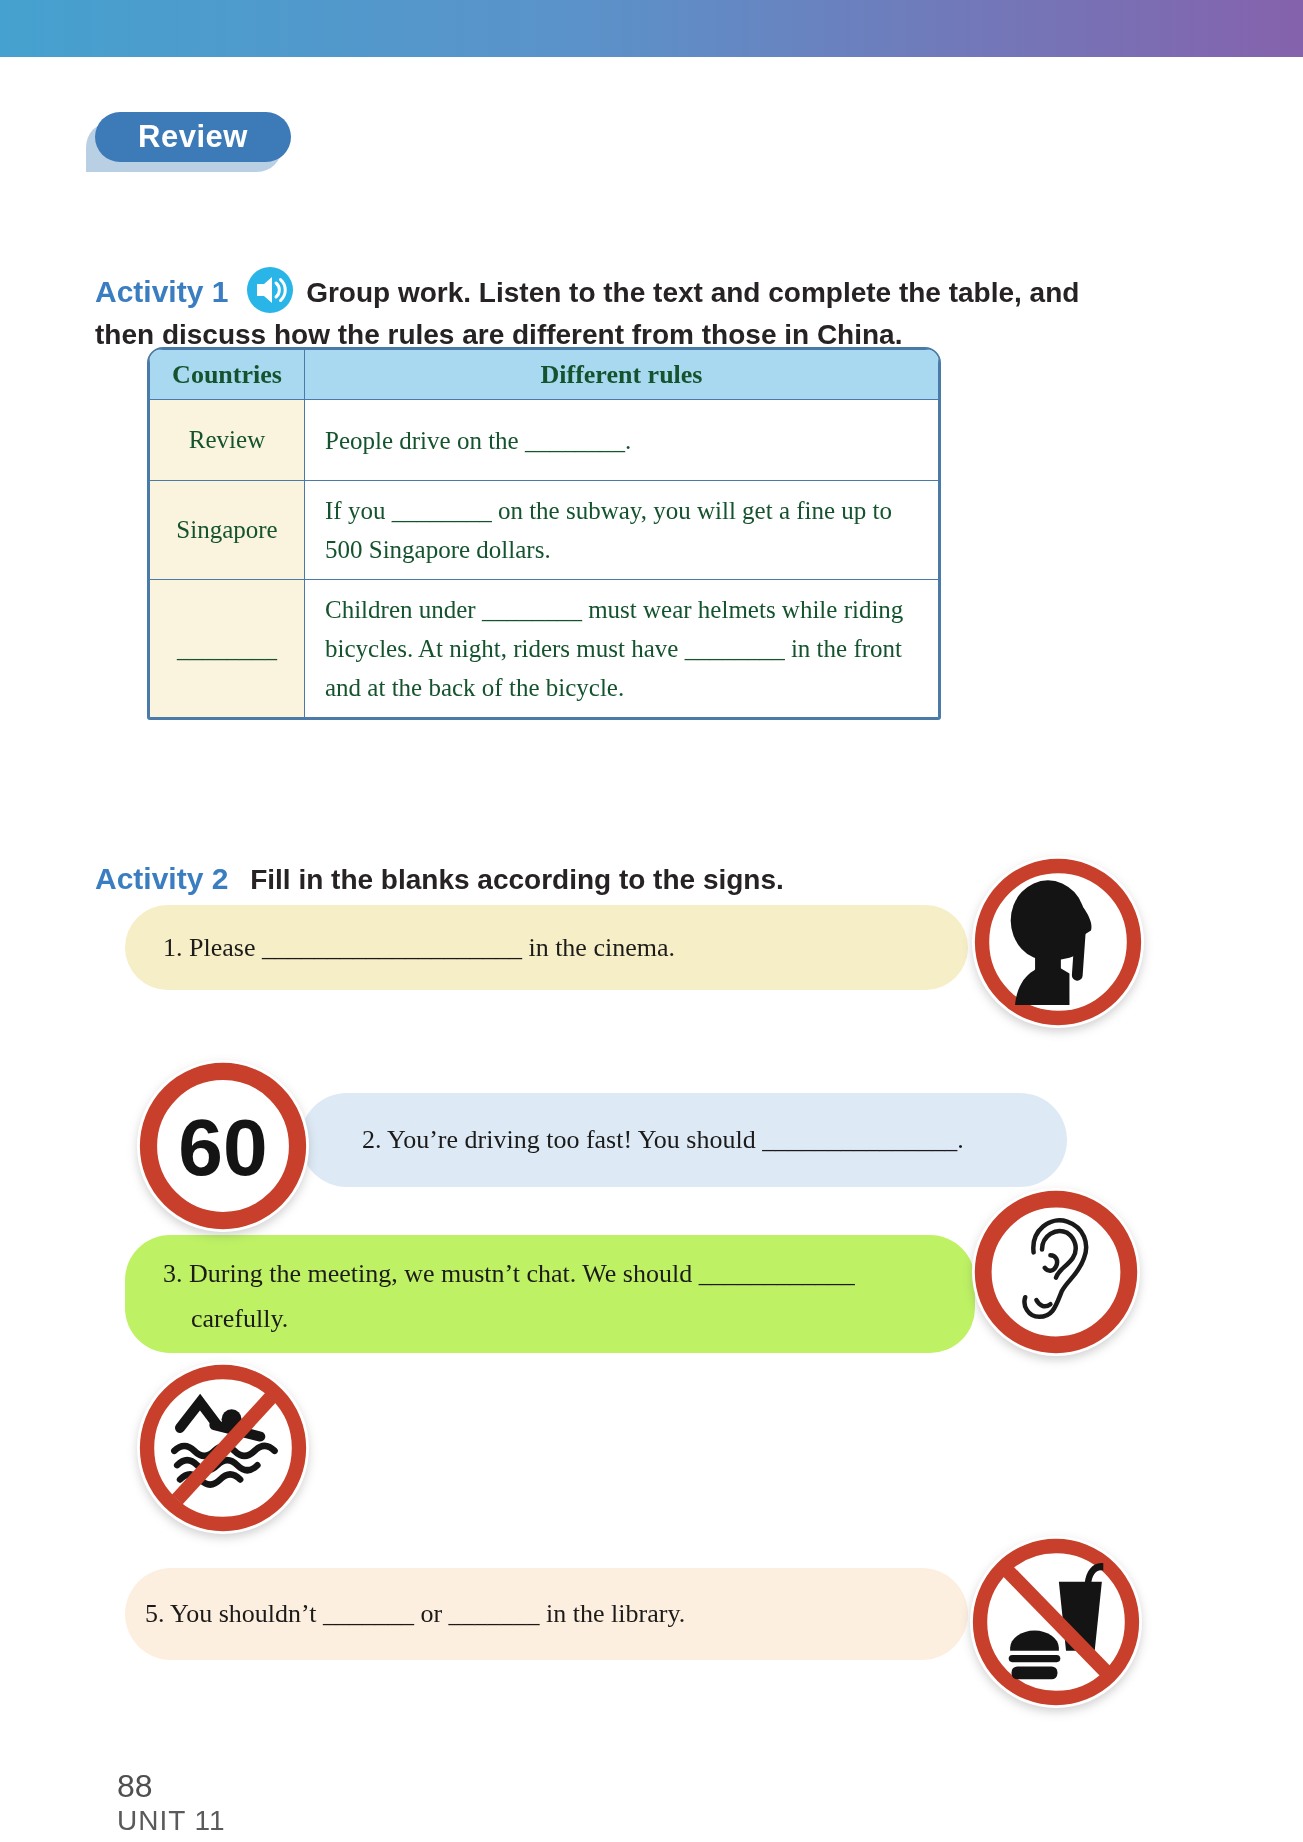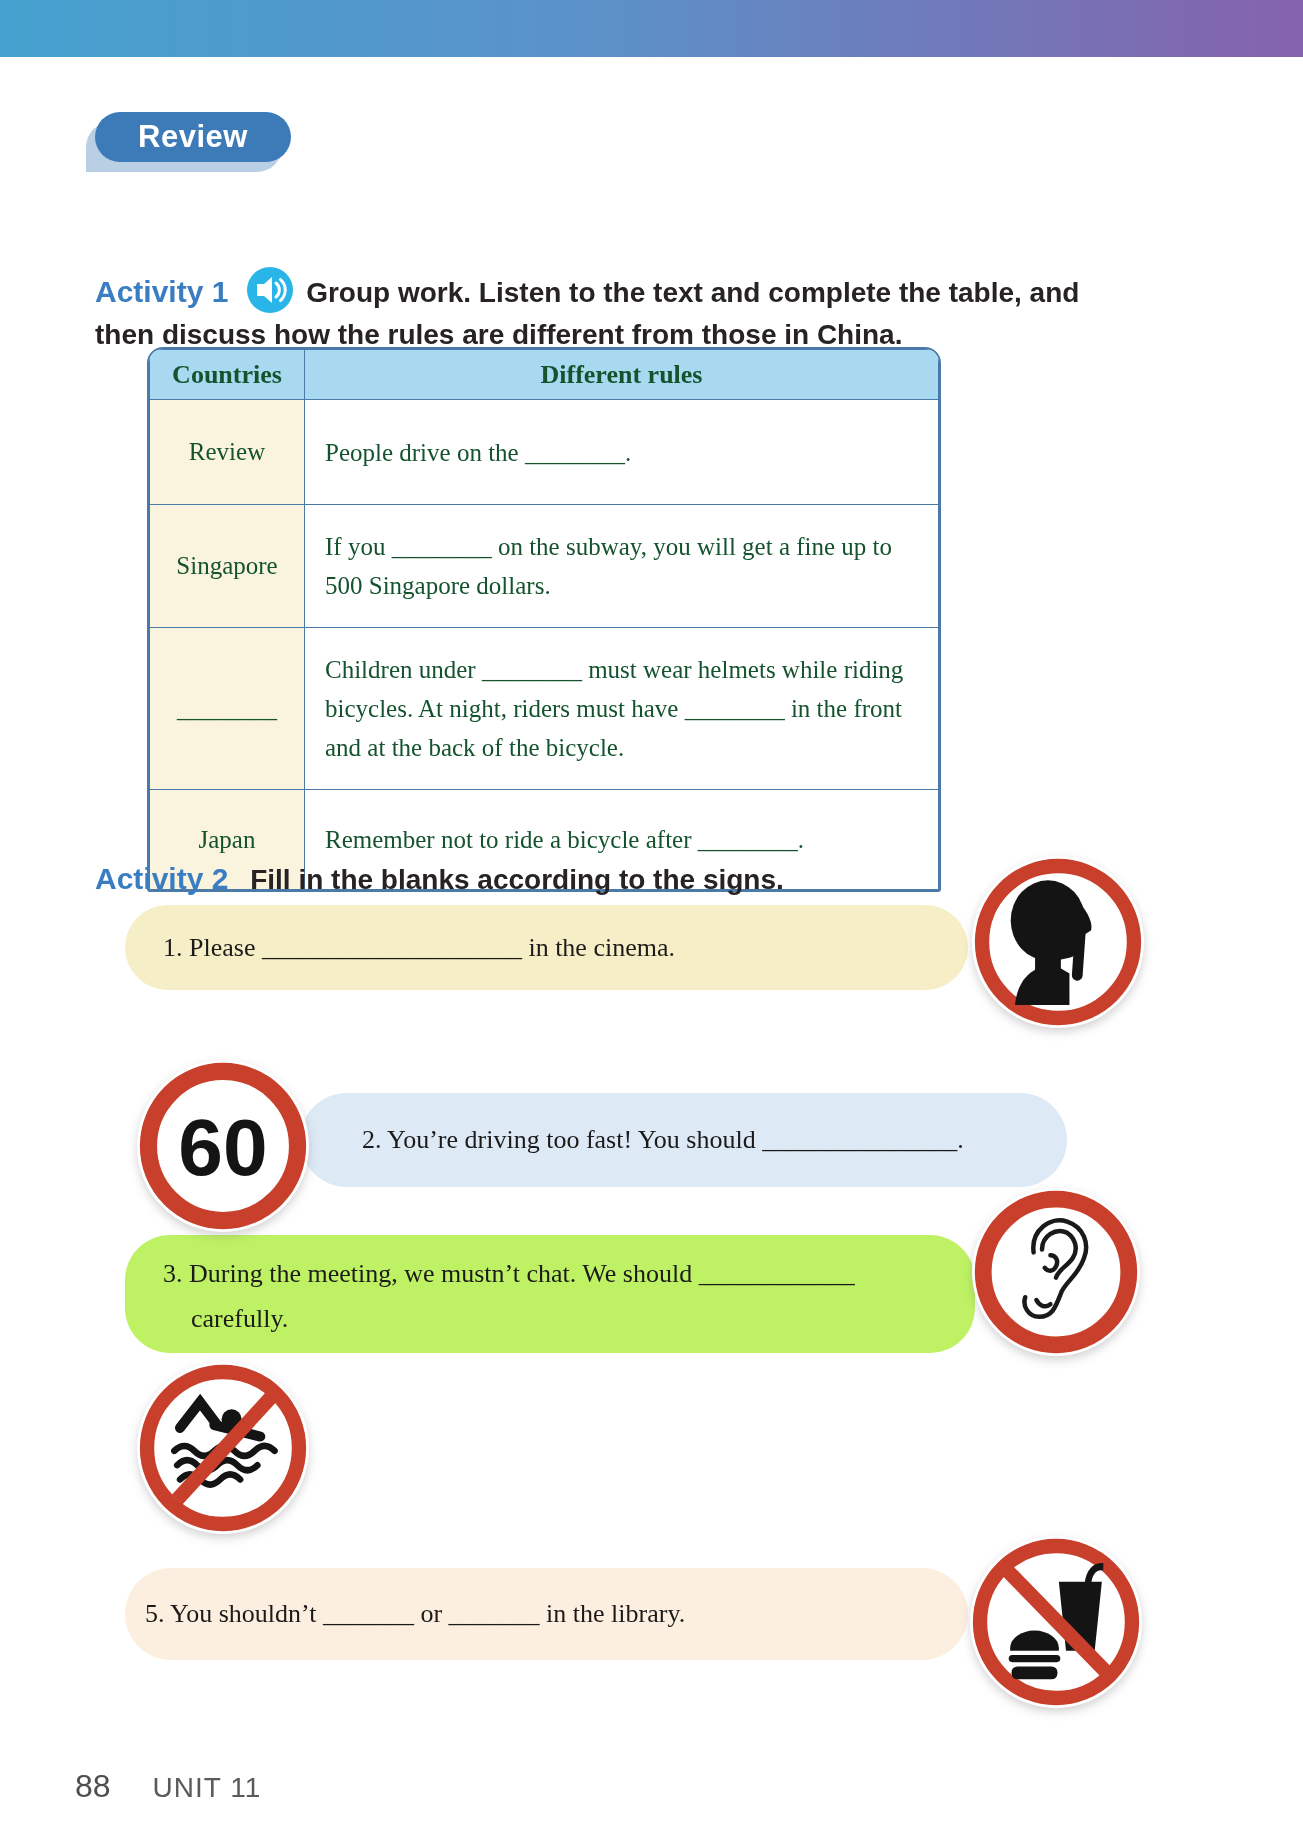--- a/index.html
+++ b/index.html
@@ -32,7 +32,7 @@
   th,td{border:1.5px solid #4a7ba8;}
   th{background:#a9d9f1;font-weight:bold;font-size:26px;height:47px;text-align:center;}
   td.country{background:#faf3dd;text-align:center;width:152px;vertical-align:middle;}
-  td.rule{background:#ffffff;padding:22px 20px;line-height:39px;vertical-align:middle;}
+  td.rule{background:#ffffff;padding:10px 20px;line-height:39px;vertical-align:middle;}
   tr.r1 td{height:60px;}
   tr.r4 td{height:55px;}
 

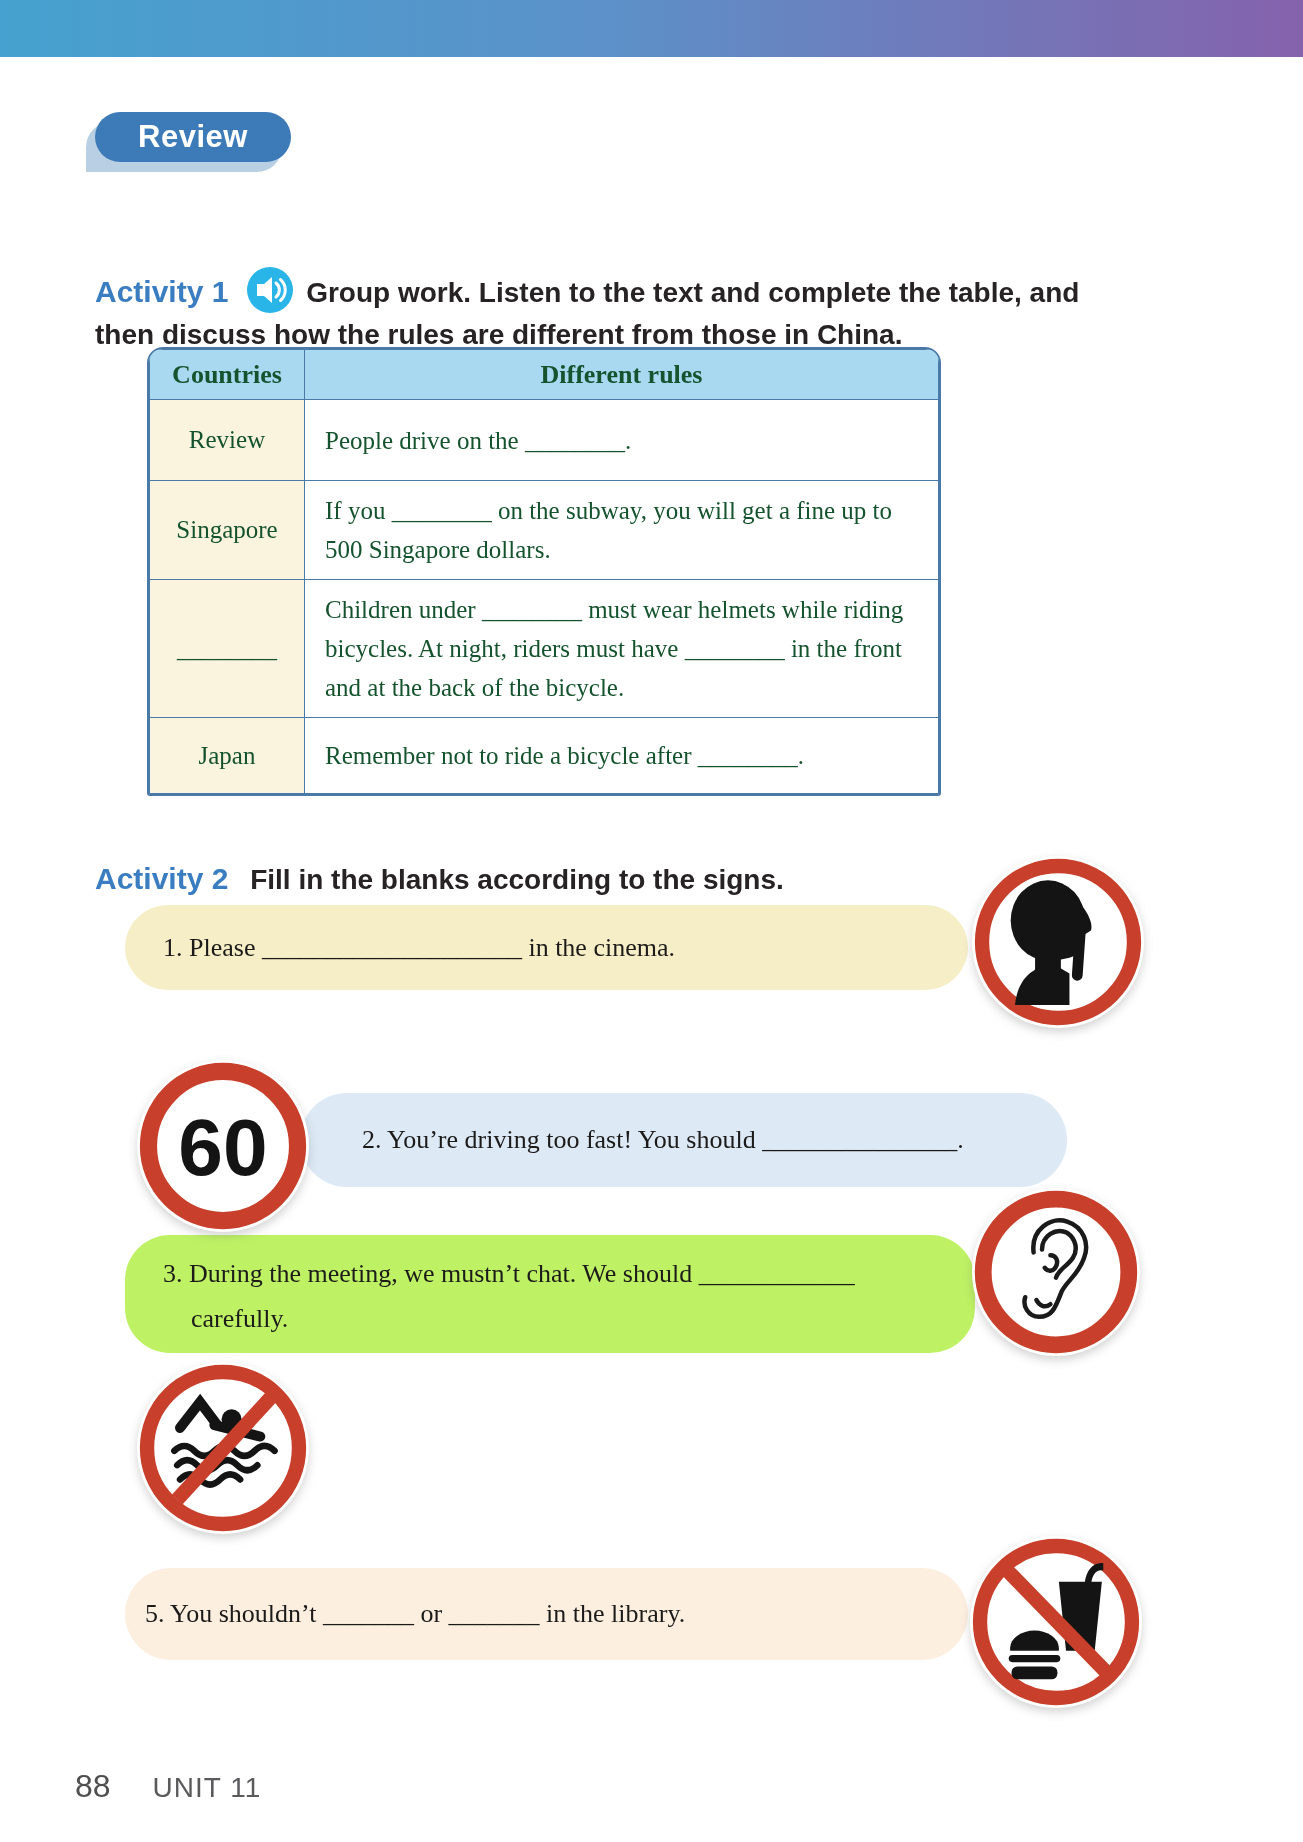--- a/index.html
+++ b/index.html
@@ -116,10 +116,6 @@
         <td class="country">________</td>
         <td class="rule">Children under ________ must wear helmets while riding bicycles. At night, riders must have ________ in the front and at the back of the bicycle.</td>
       </tr>
-      <tr class="r4">
-        <td class="country">Japan</td>
-        <td class="rule">Remember not to ride a bicycle after ________.</td>
-      </tr>
     </tbody>
       </table>
   </div>

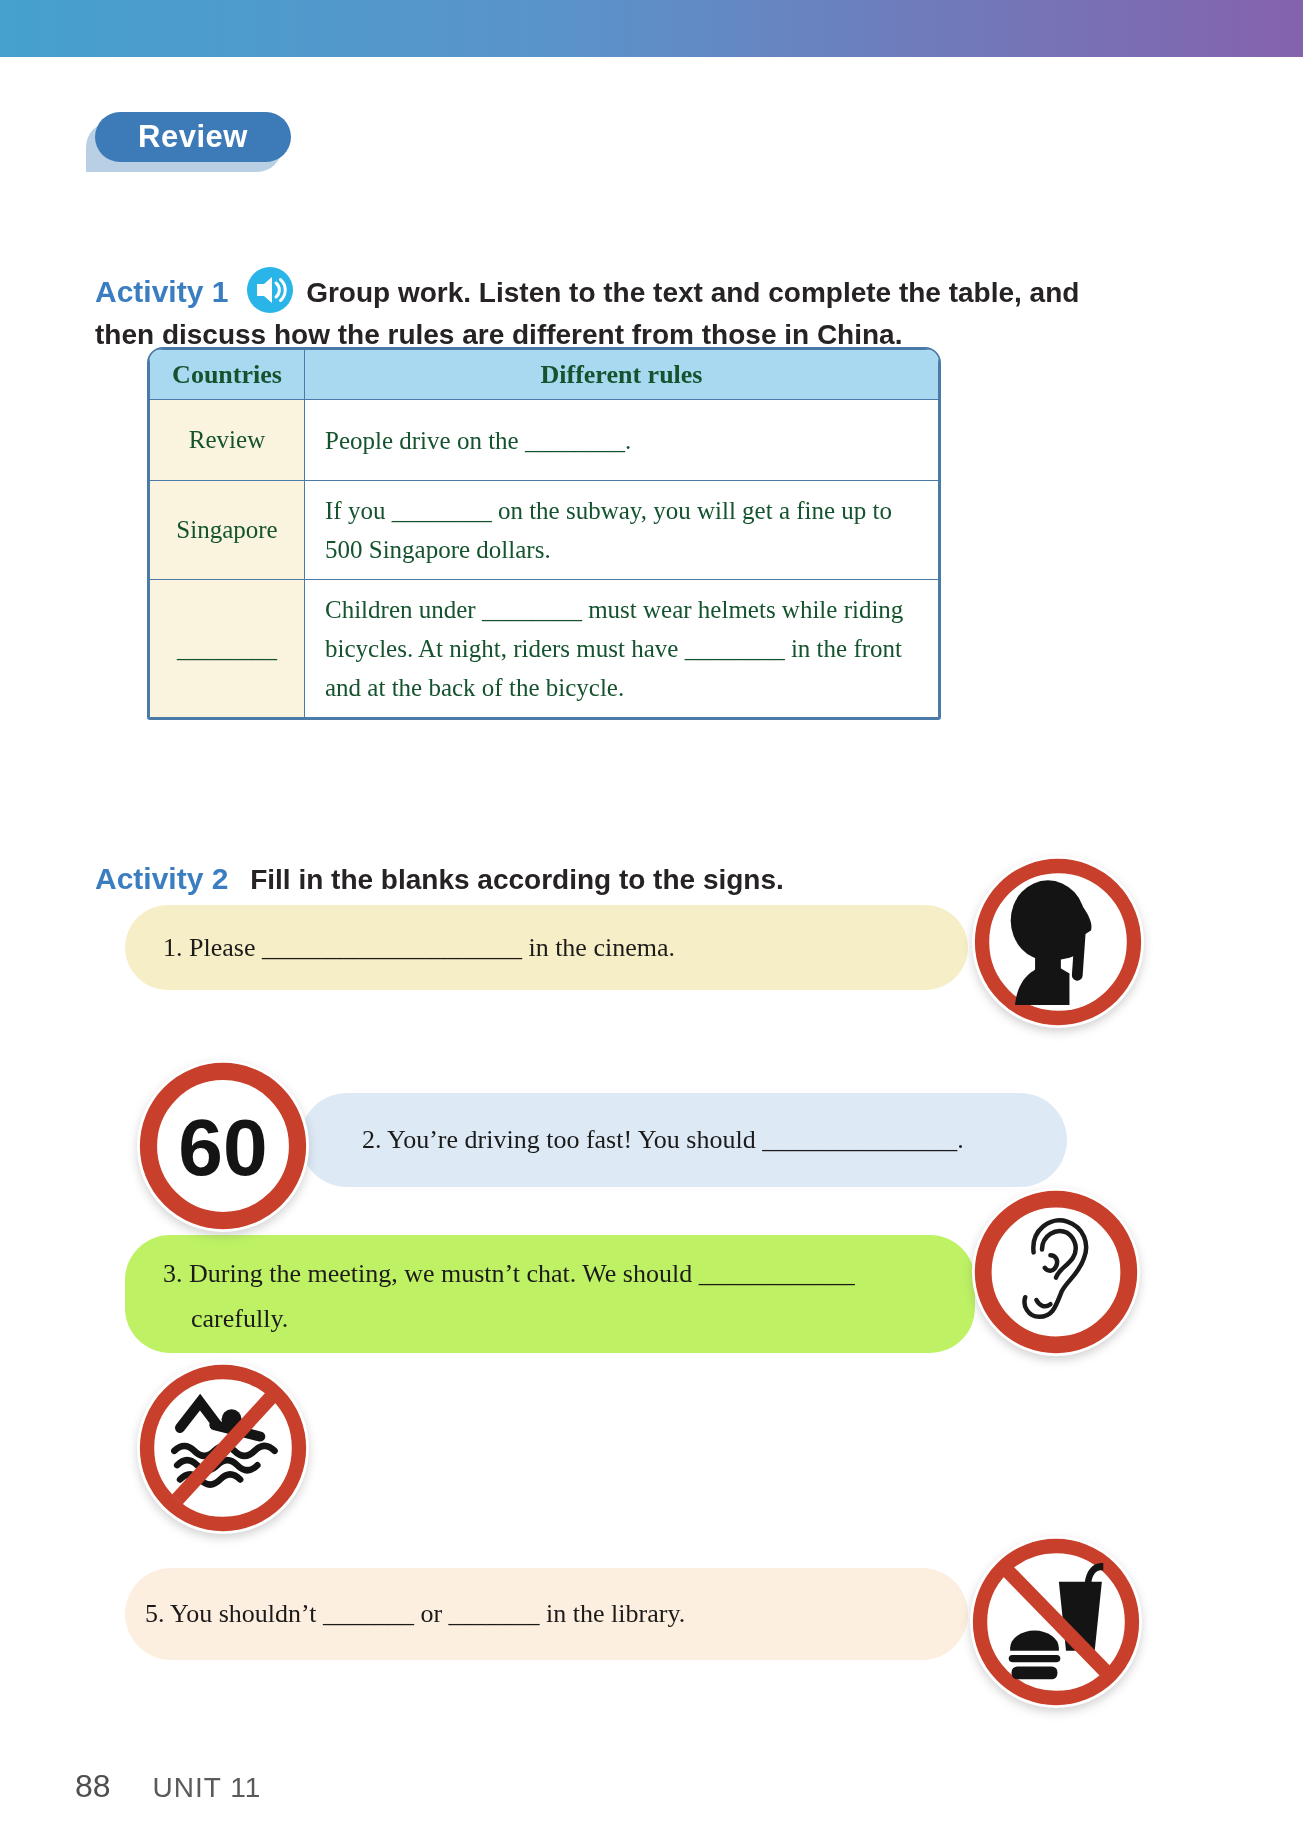--- a/index.html
+++ b/index.html
@@ -68,7 +68,7 @@
 
   
   .footer{position:absolute;left:75px;top:1768px;font-family:"Liberation Sans",sans-serif;
-          color:#4f4f51;display:flex;align-items:baseline;}
+          color:#4f4f51;display:flex;align-items:baseline;flex-direction:column;}
   .footer .pg{font-size:32px;}
   .footer .unit{font-size:28px;margin-left:42px;color:#5a5a5c;letter-spacing:1px;}
 </style>

